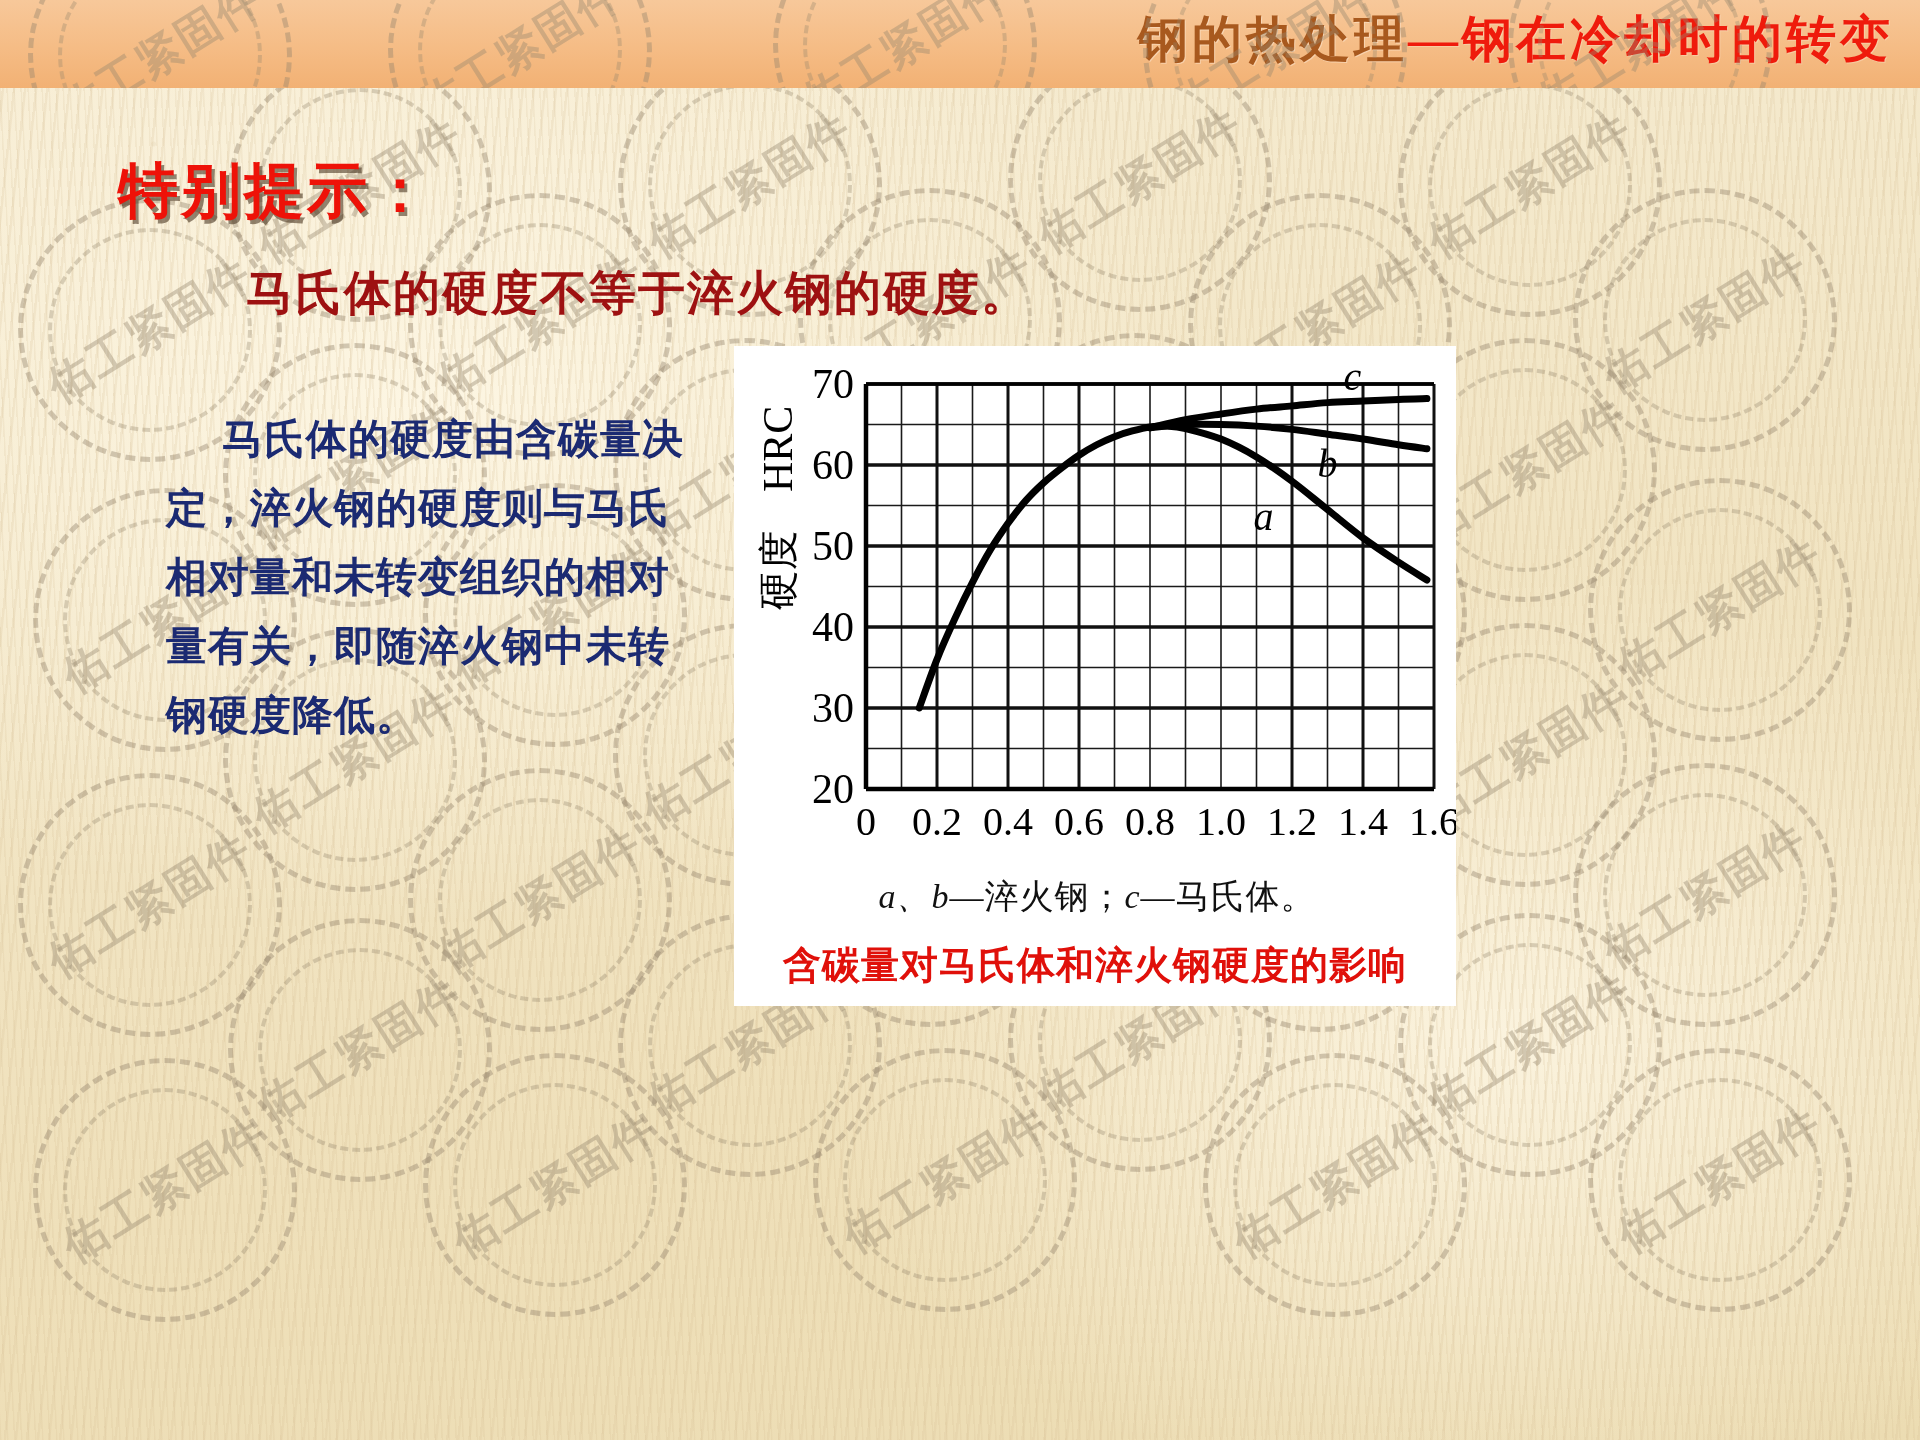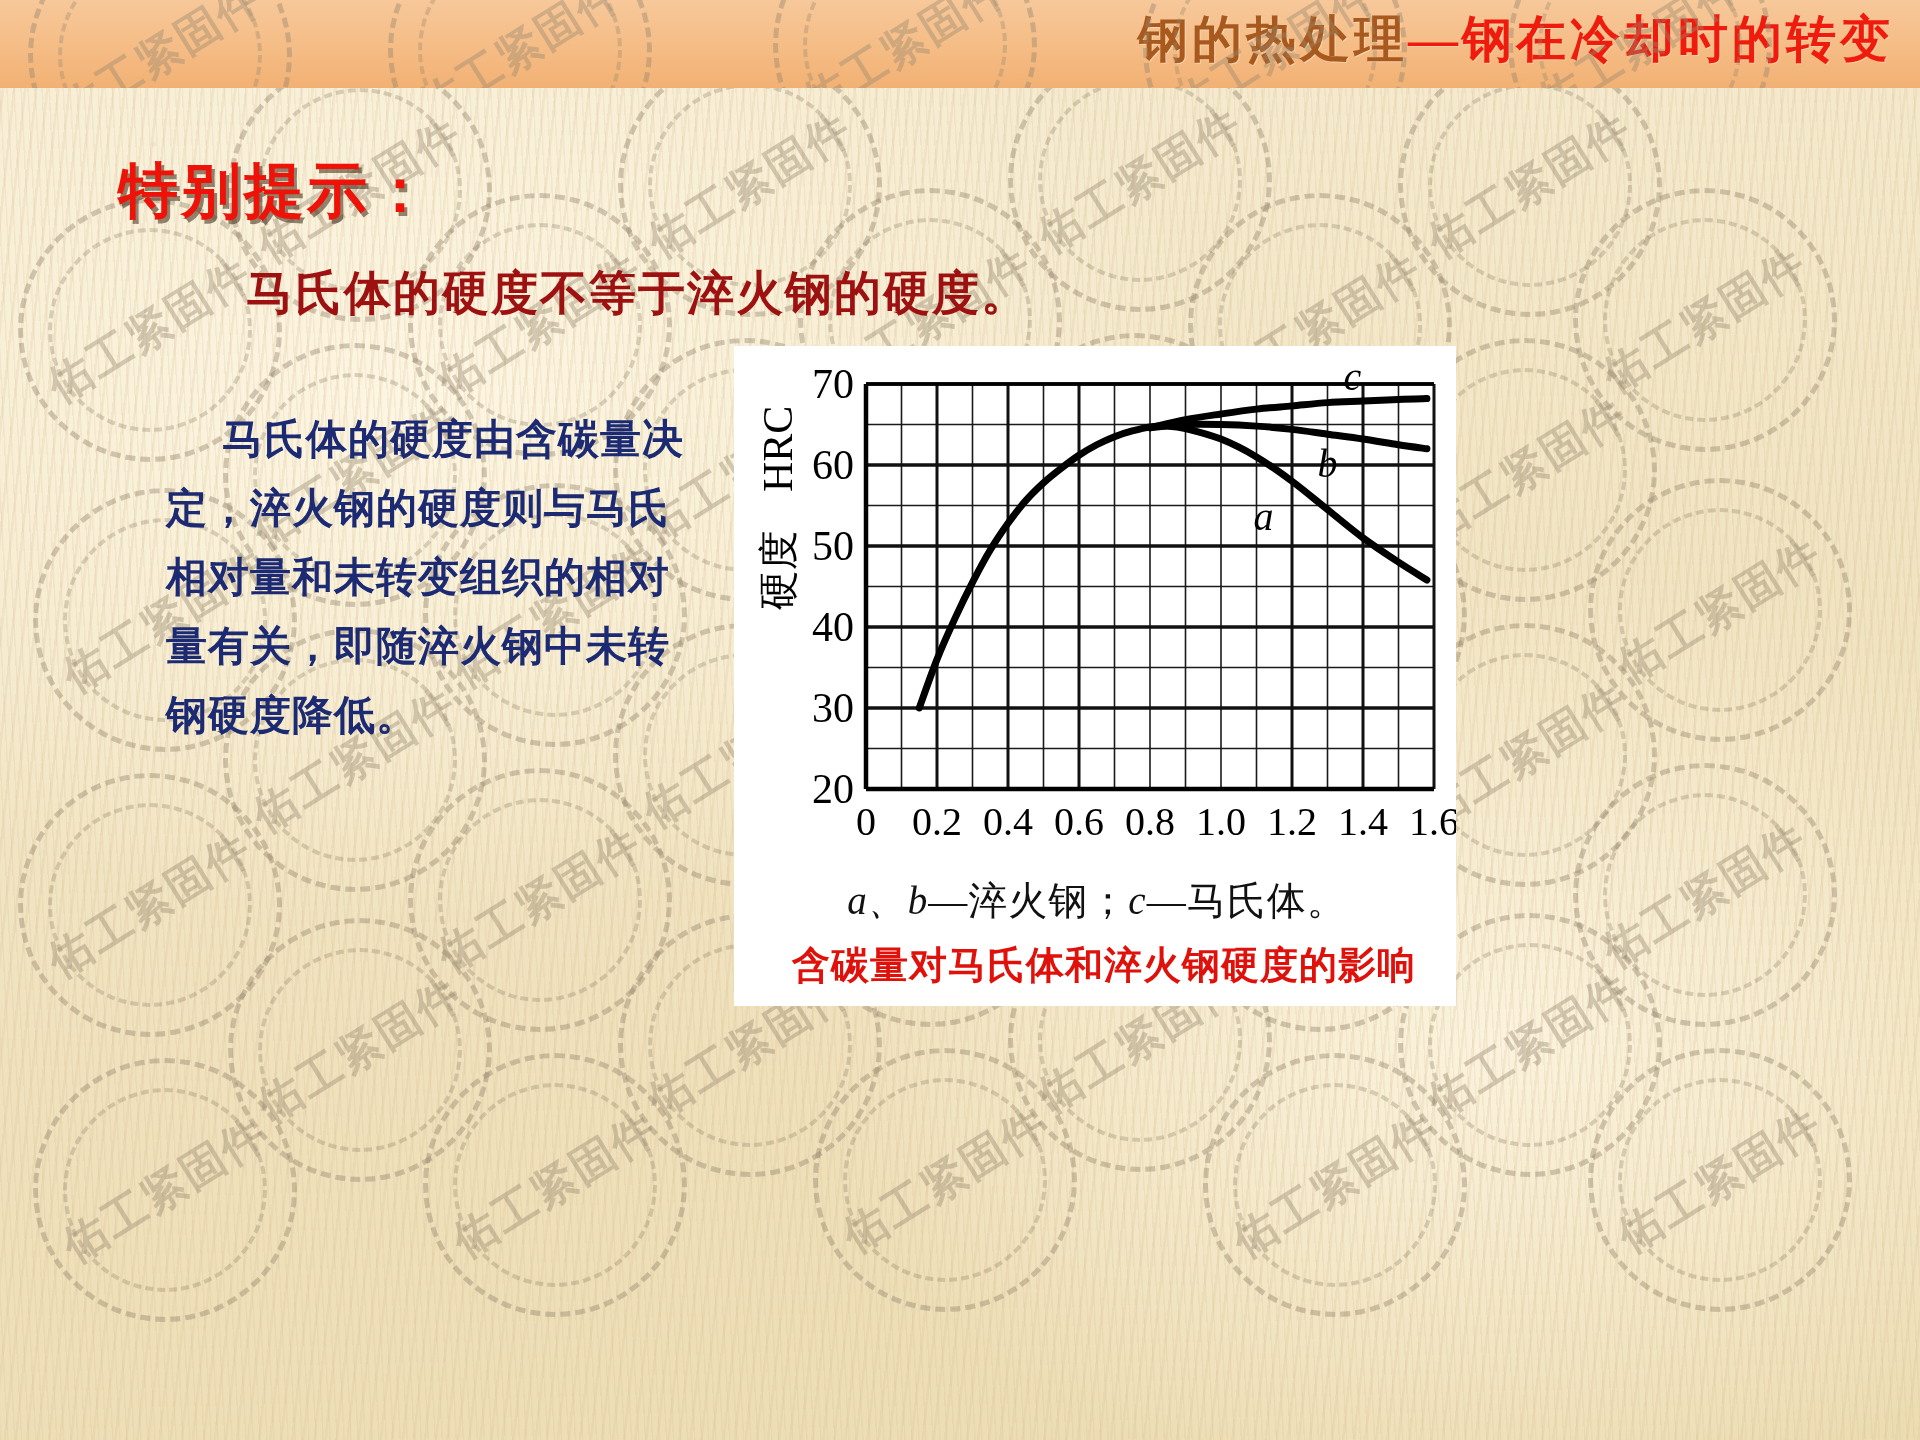--- a/index.html
+++ b/index.html
@@ -103,7 +103,7 @@
   #fig-legend{
     position:absolute;left:0;top:528px;width:726px;text-align:center;
     font-family:"Liberation Serif",serif;
-    font-size:39px;color:#111;letter-spacing:1px;
+    font-size:34px;color:#111;letter-spacing:1px;
   }
   #fig-legend i{font-family:"Liberation Serif",serif;font-style:italic;}
   #fig-caption{

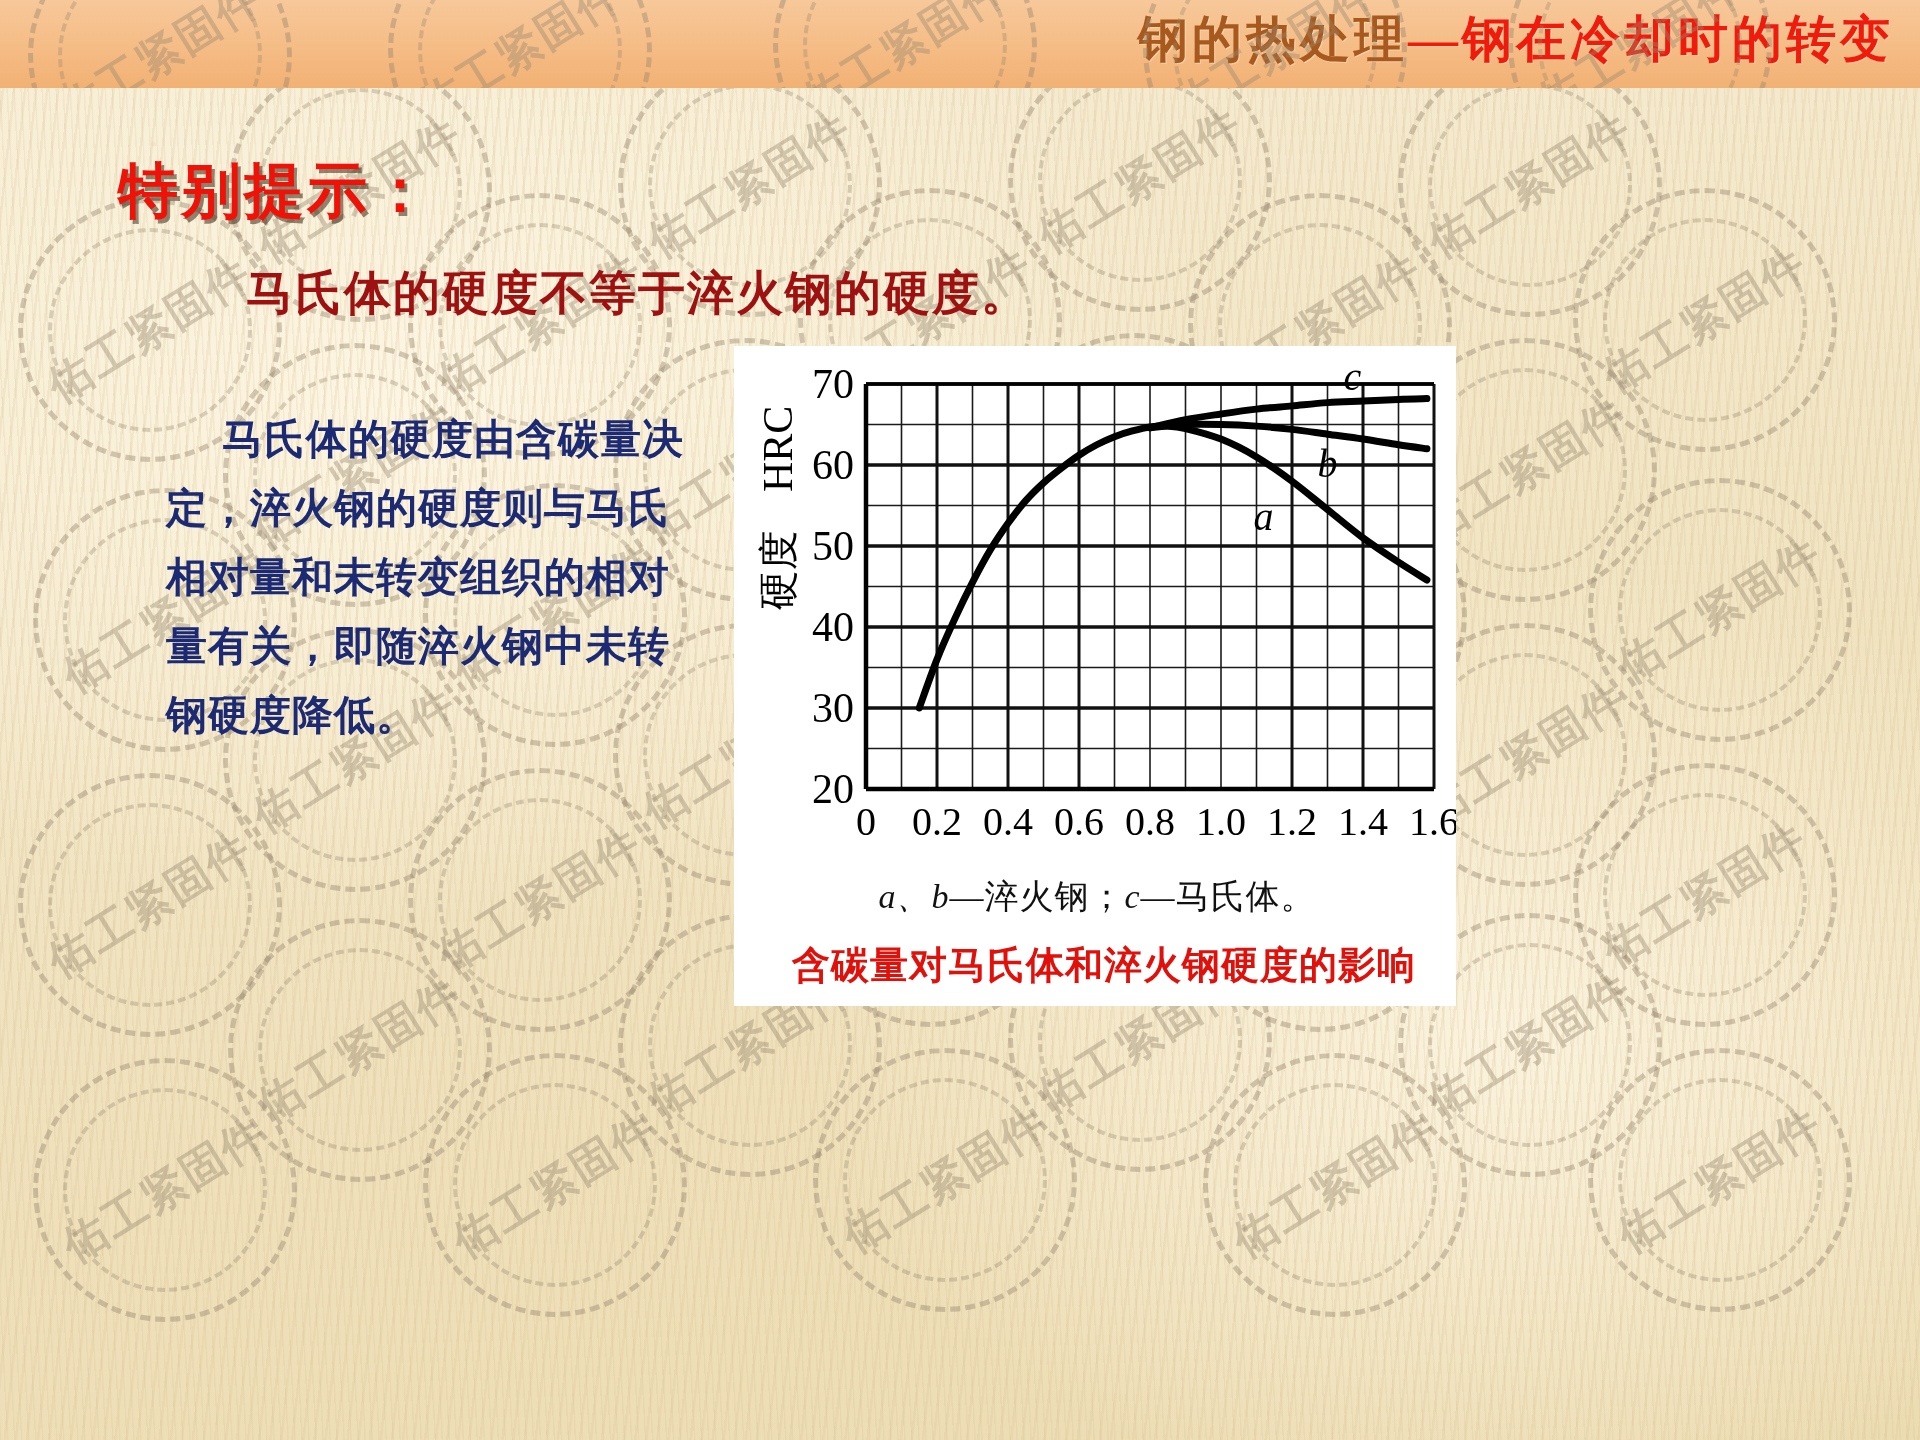--- a/index.html
+++ b/index.html
@@ -107,7 +107,7 @@
   }
   #fig-legend i{font-family:"Liberation Serif",serif;font-style:italic;}
   #fig-caption{
-    position:absolute;left:9px;top:594px;width:722px;text-align:center;
+    position:absolute;left:0;top:594px;width:722px;text-align:center;
     font-family:"Liberation Serif",serif;
     font-weight:bold;font-size:38px;color:#e0100a;letter-spacing:1px;
   }

